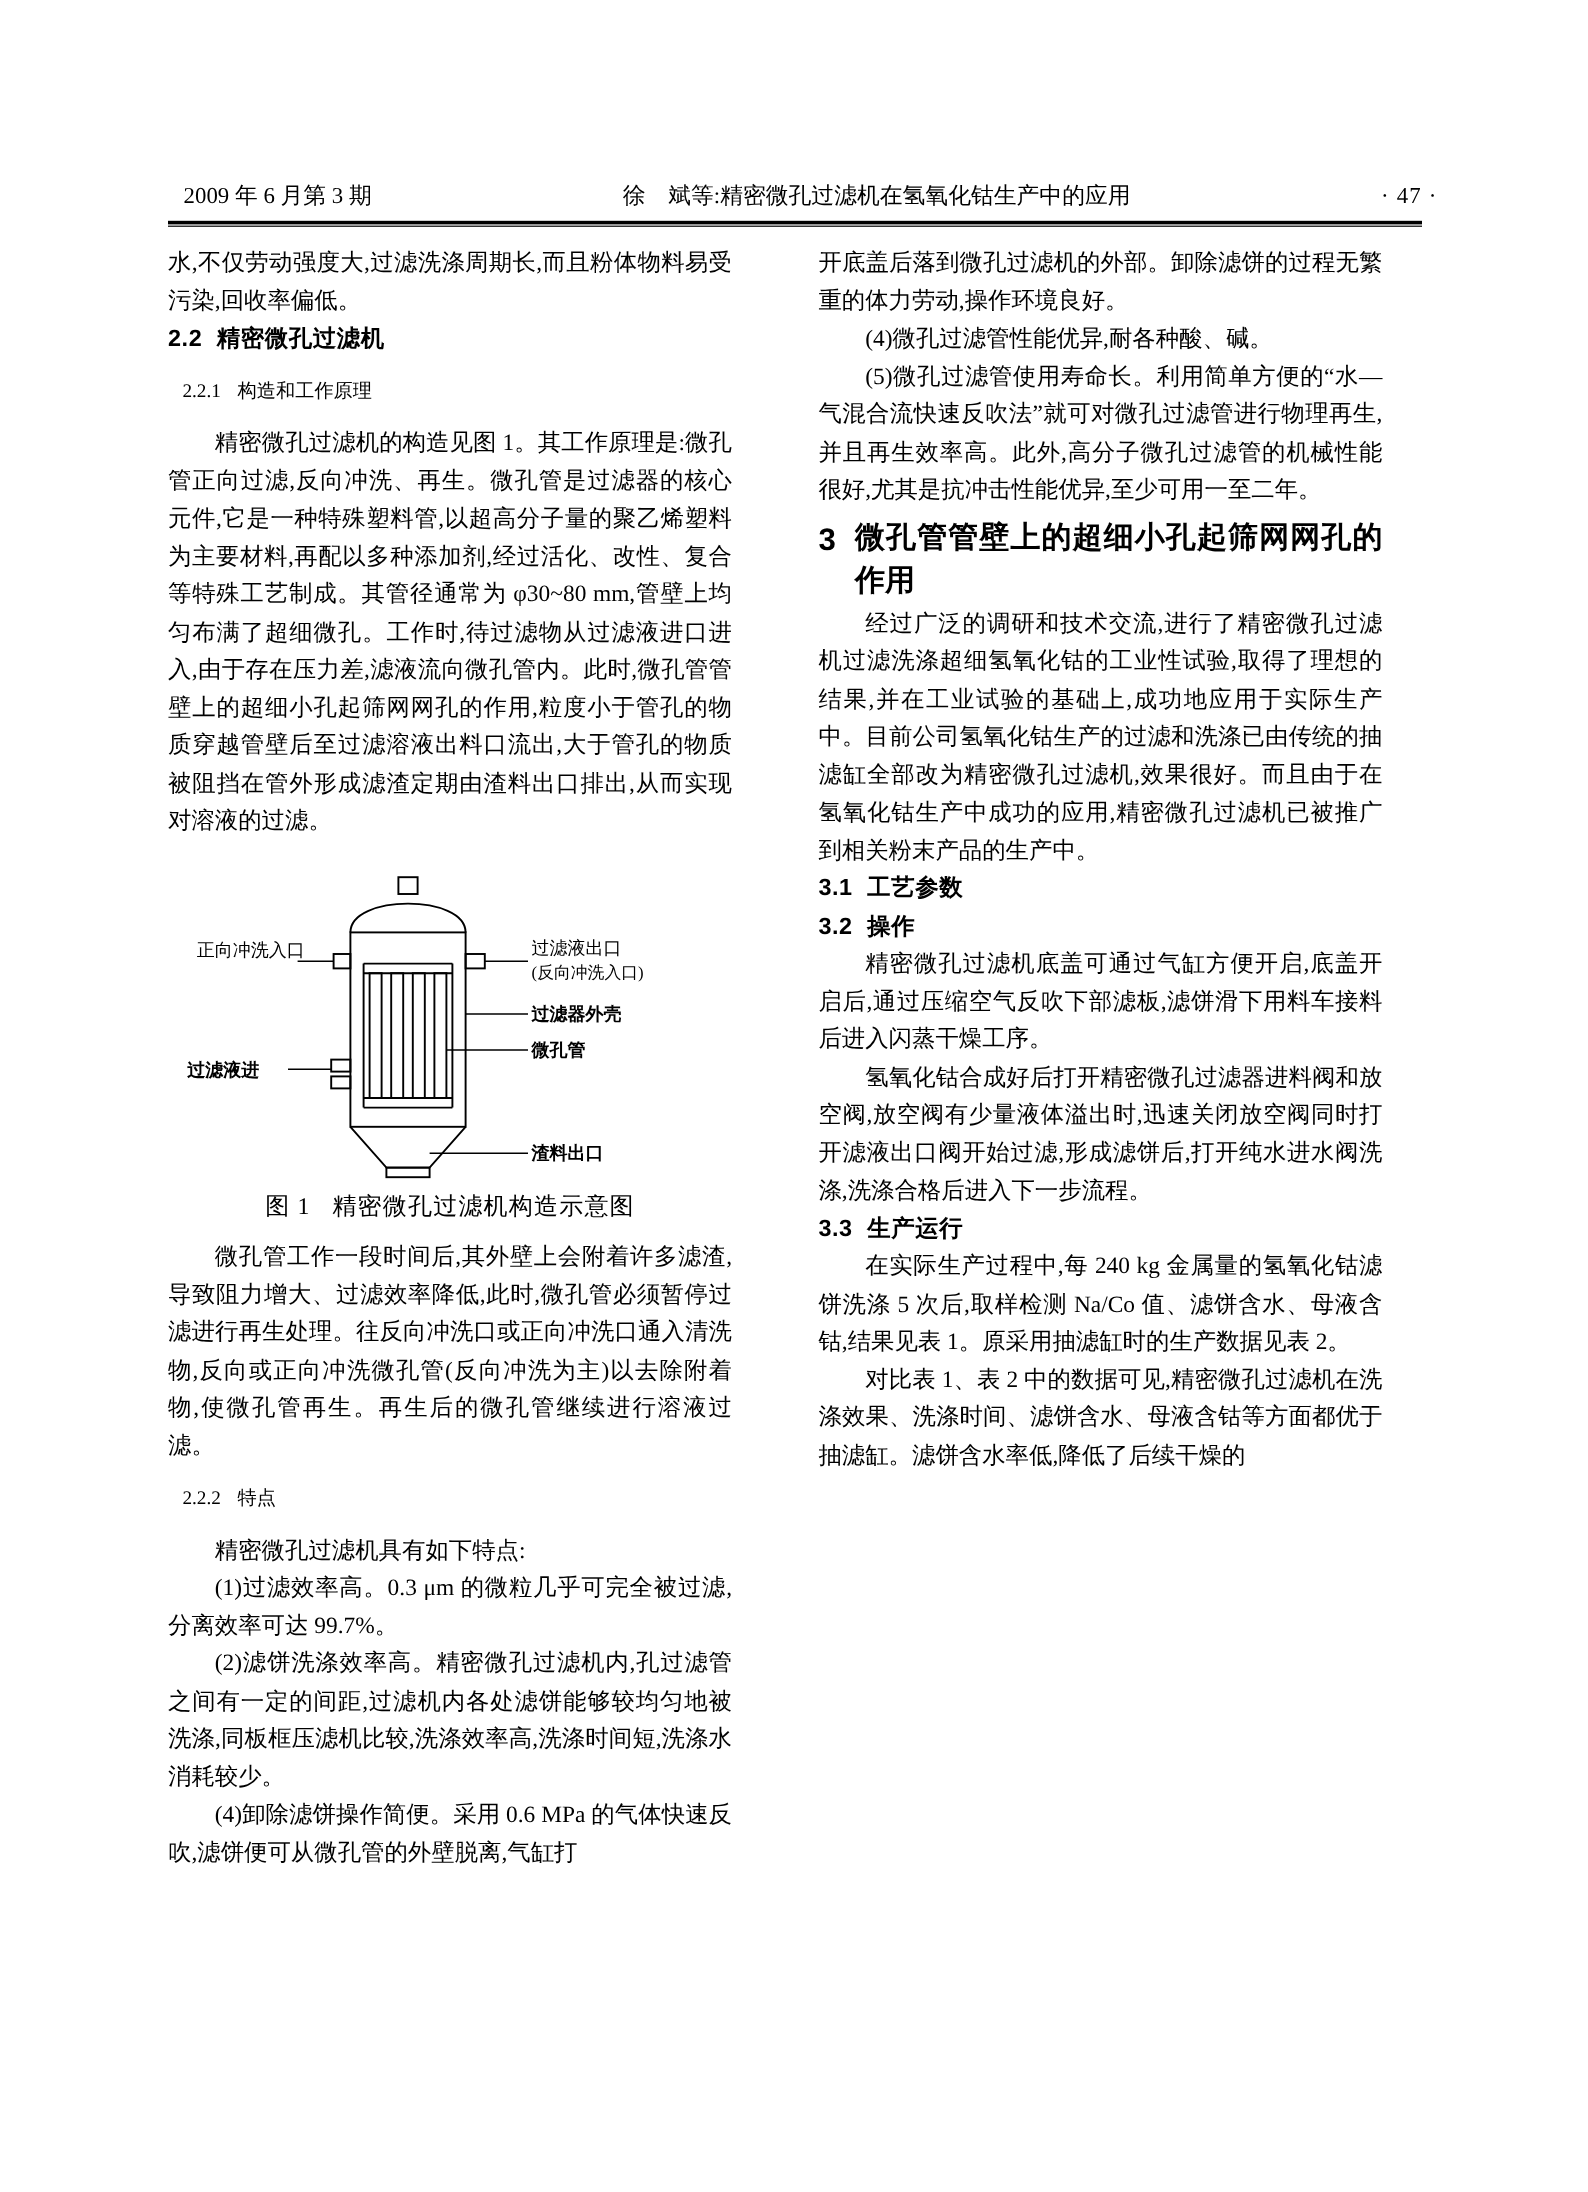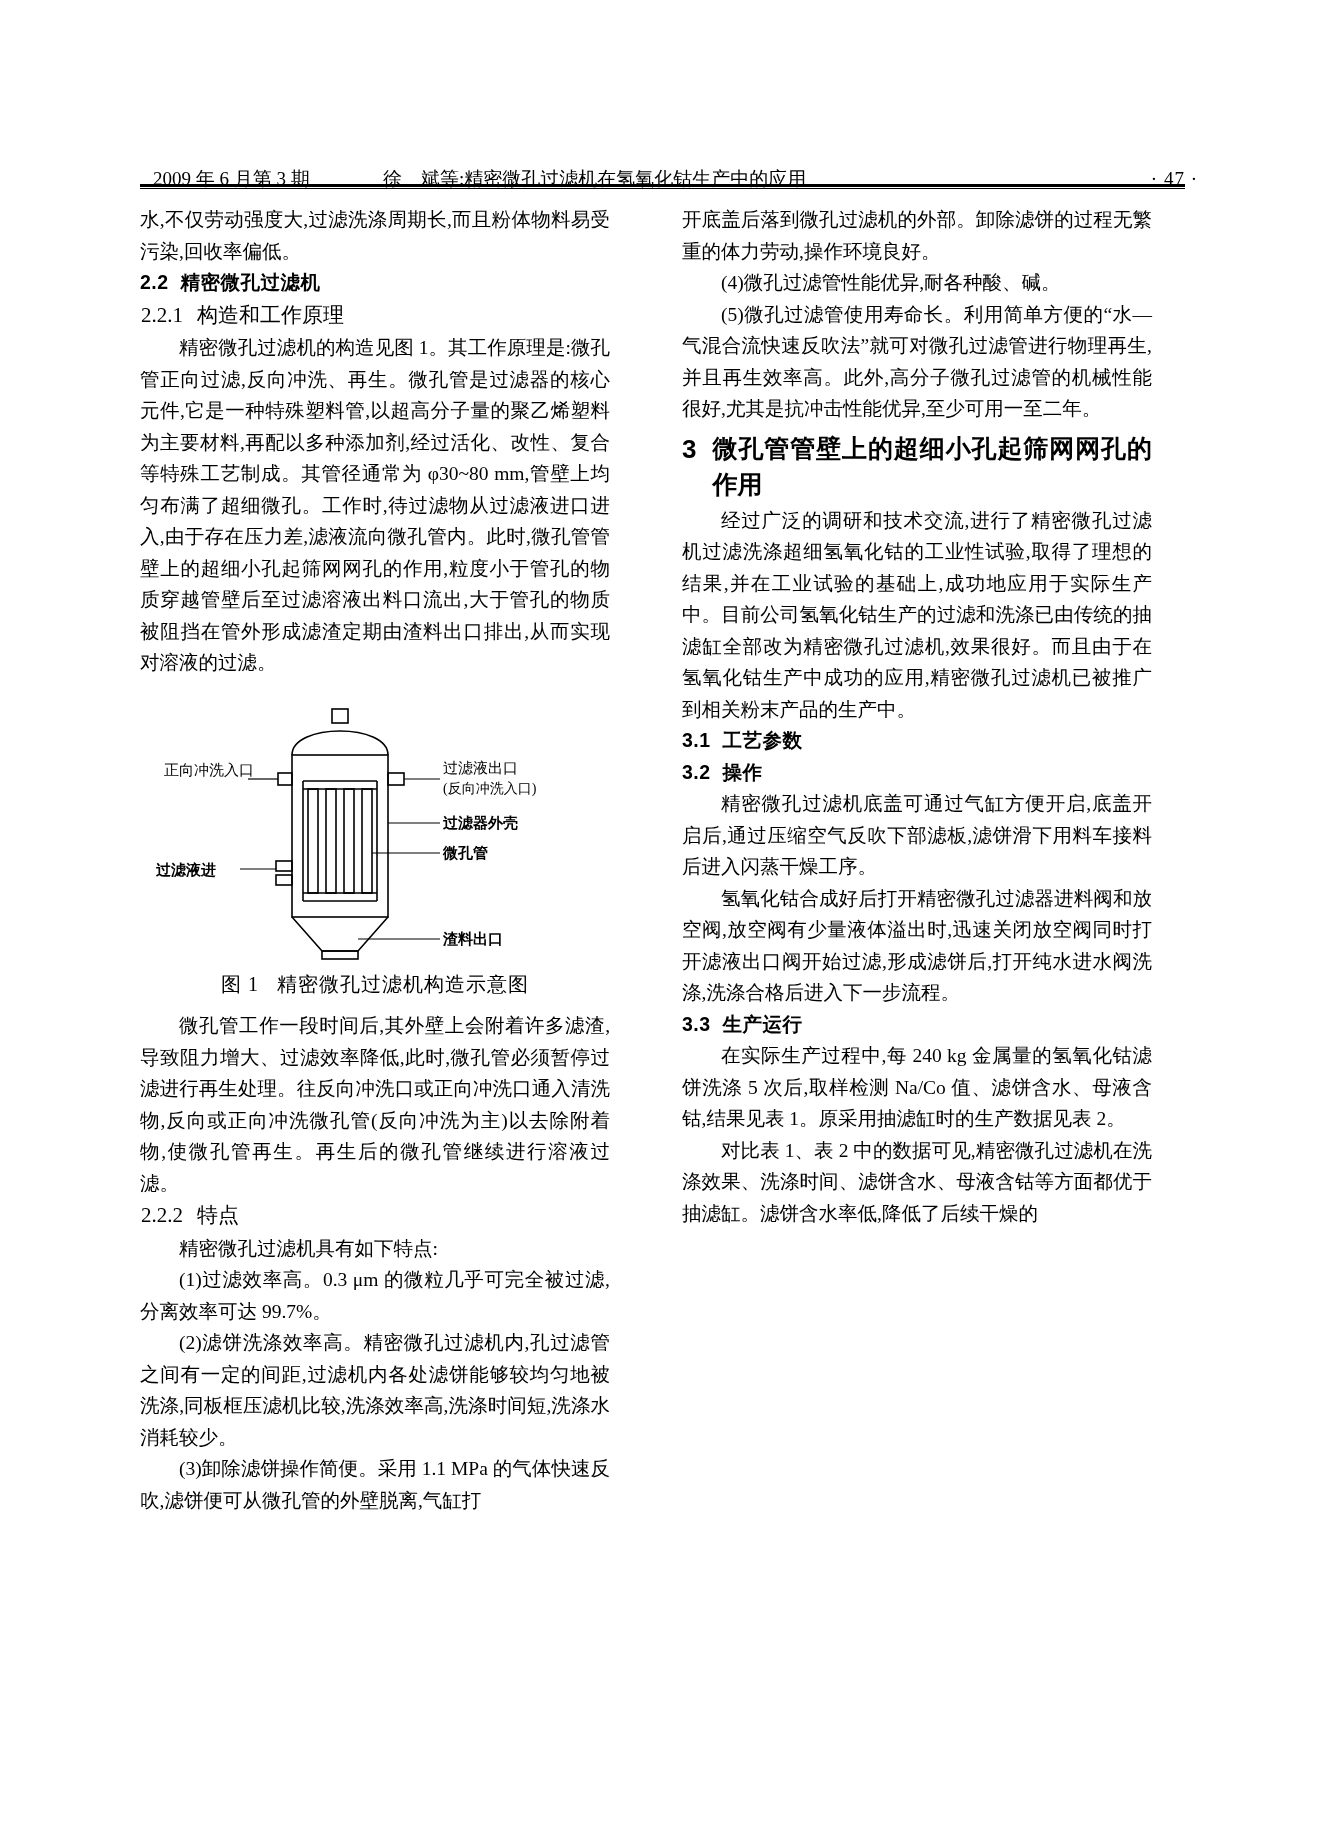--- a/index.html
+++ b/index.html
@@ -34,7 +34,7 @@
     font-size: 19px;
   }
   .header .hl { width: 230px; }
-  .header .hc { flex: 1; text-align: left; margin-top: 16px; }
+  .header .hc { flex: 1; text-align: center; }
   .header .hr { width: 120px; text-align: right; letter-spacing: 1px;}
   .rule {
     position: absolute;

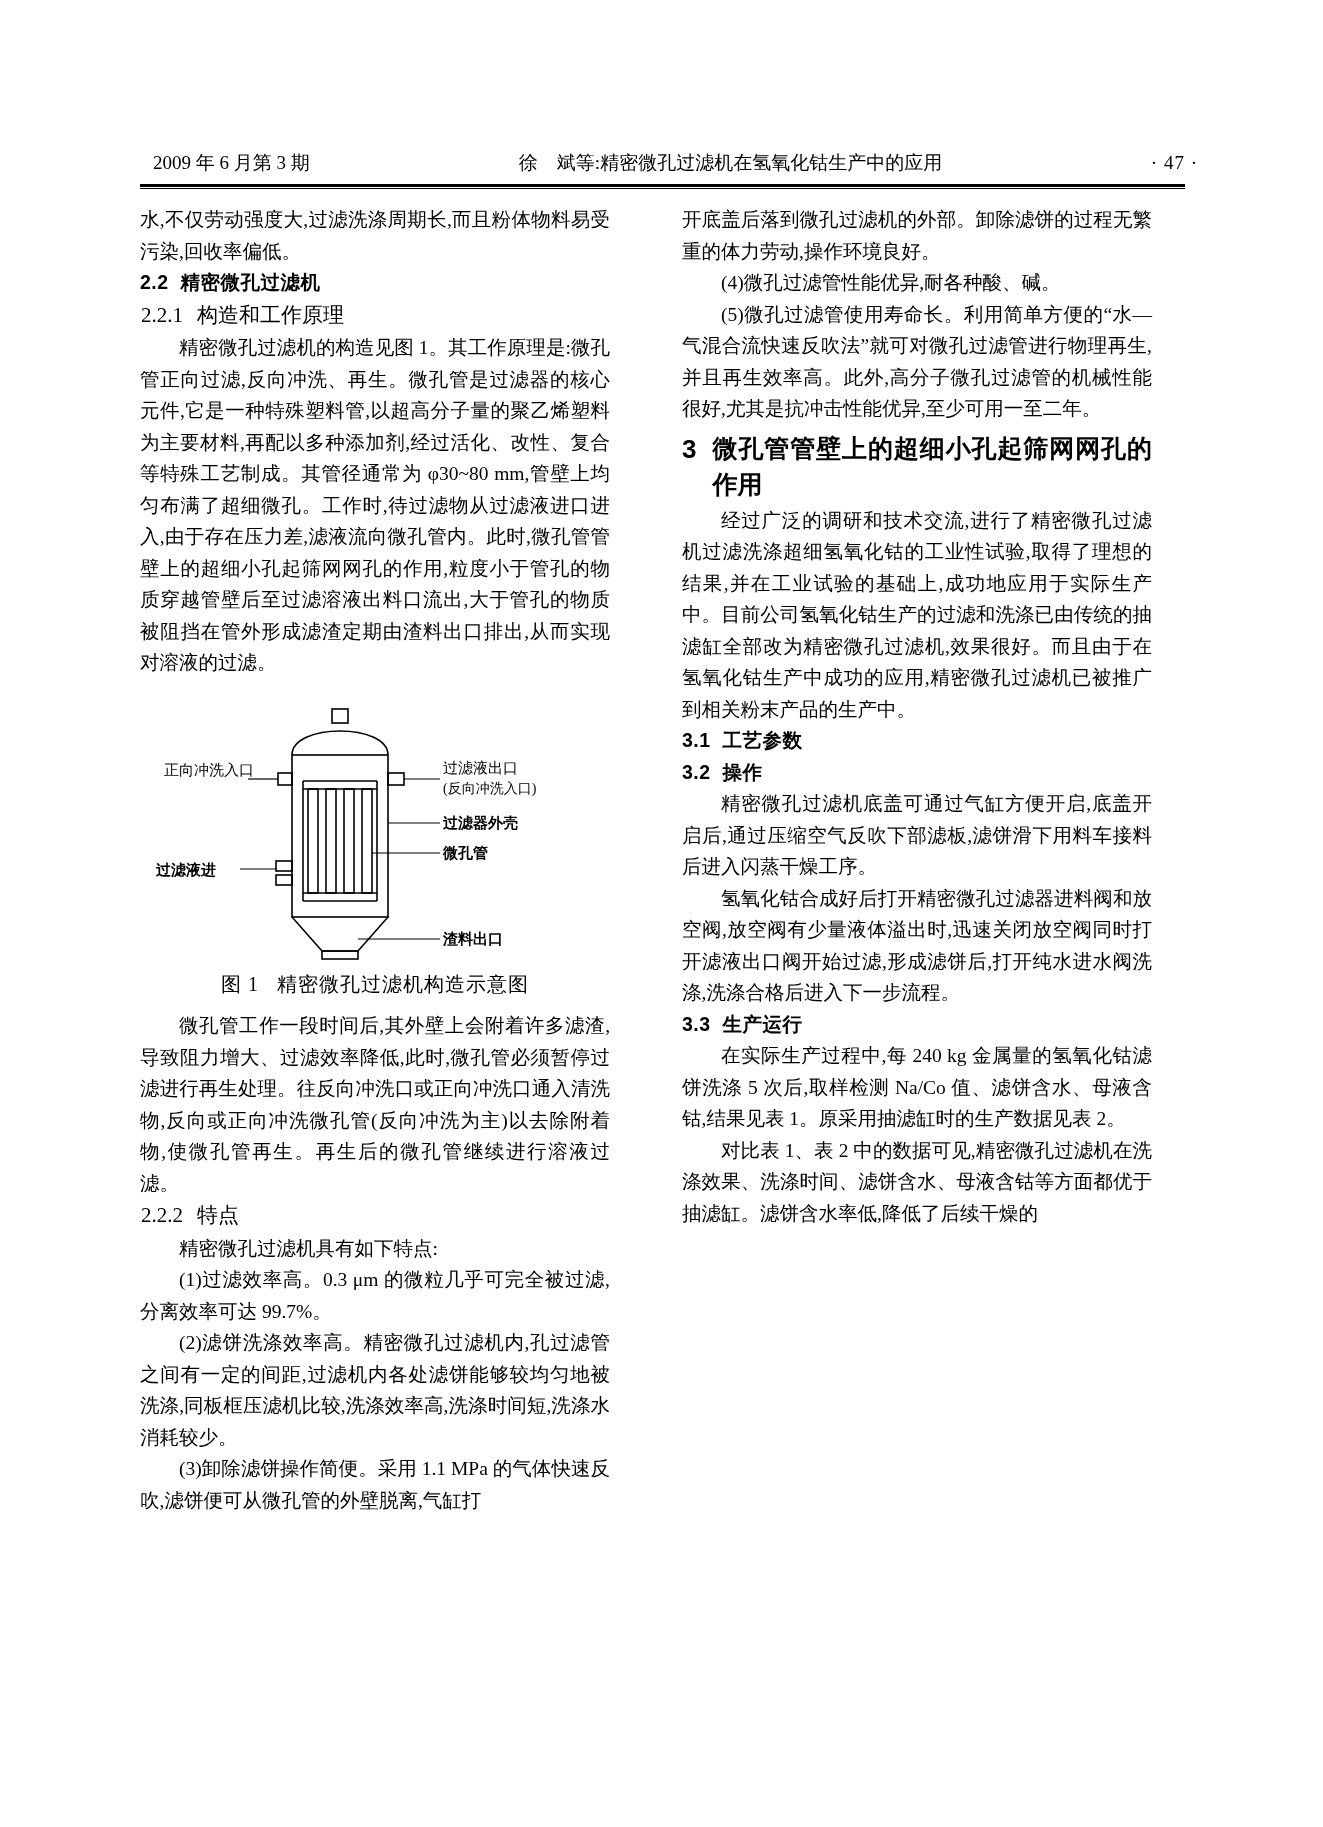--- a/index.html
+++ b/index.html
@@ -75,9 +75,9 @@
   }
   .h2 .num { margin-right: 12px; }
   .h3 {
-    margin: 1px;
+    margin: 12px;
     text-indent: 0;
-    font-size: 21px;
+    font-size: 16px;
   }
   .h3 .num { margin-right: 14px; }
 

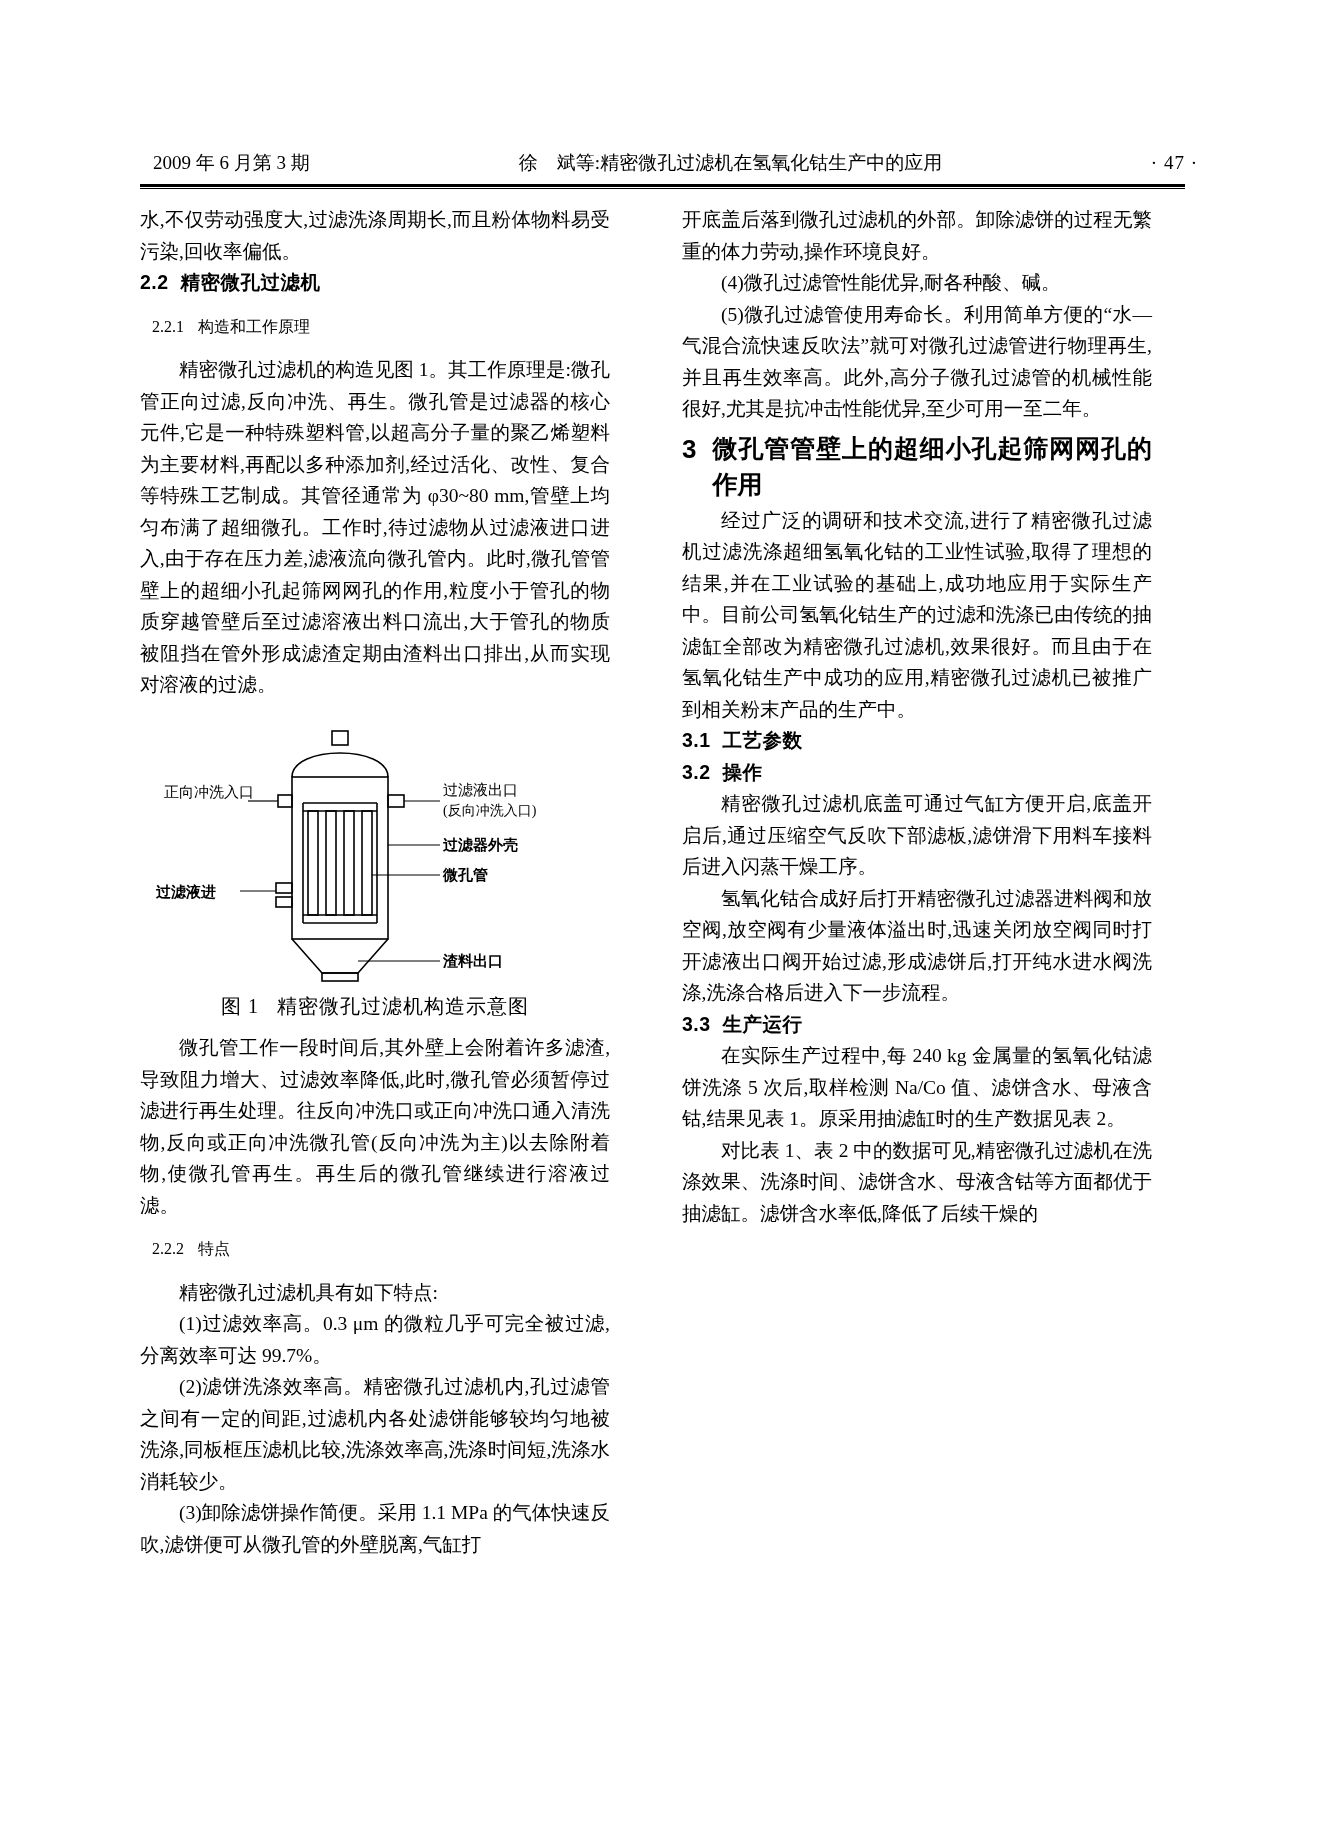--- a/index.html
+++ b/index.html
@@ -213,7 +213,7 @@
     <p class="ind">精密微孔过滤机具有如下特点:</p>
     <p class="ind">(1)过滤效率高。0.3 μm 的微粒几乎可完全被过滤,分离效率可达 99.7%。</p>
     <p class="ind">(2)滤饼洗涤效率高。精密微孔过滤机内,孔过滤管之间有一定的间距,过滤机内各处滤饼能够较均匀地被洗涤,同板框压滤机比较,洗涤效率高,洗涤时间短,洗涤水消耗较少。</p>
-    <p class="ind">(3)卸除滤饼操作简便。采用 1.1 MPa 的气体快速反吹,滤饼便可从微孔管的外壁脱离,气缸打</p>
+    <p class="ind">(4)卸除滤饼操作简便。采用 0.6 MPa 的气体快速反吹,滤饼便可从微孔管的外壁脱离,气缸打</p>
   </div>
 
   <div class="col col-right">

